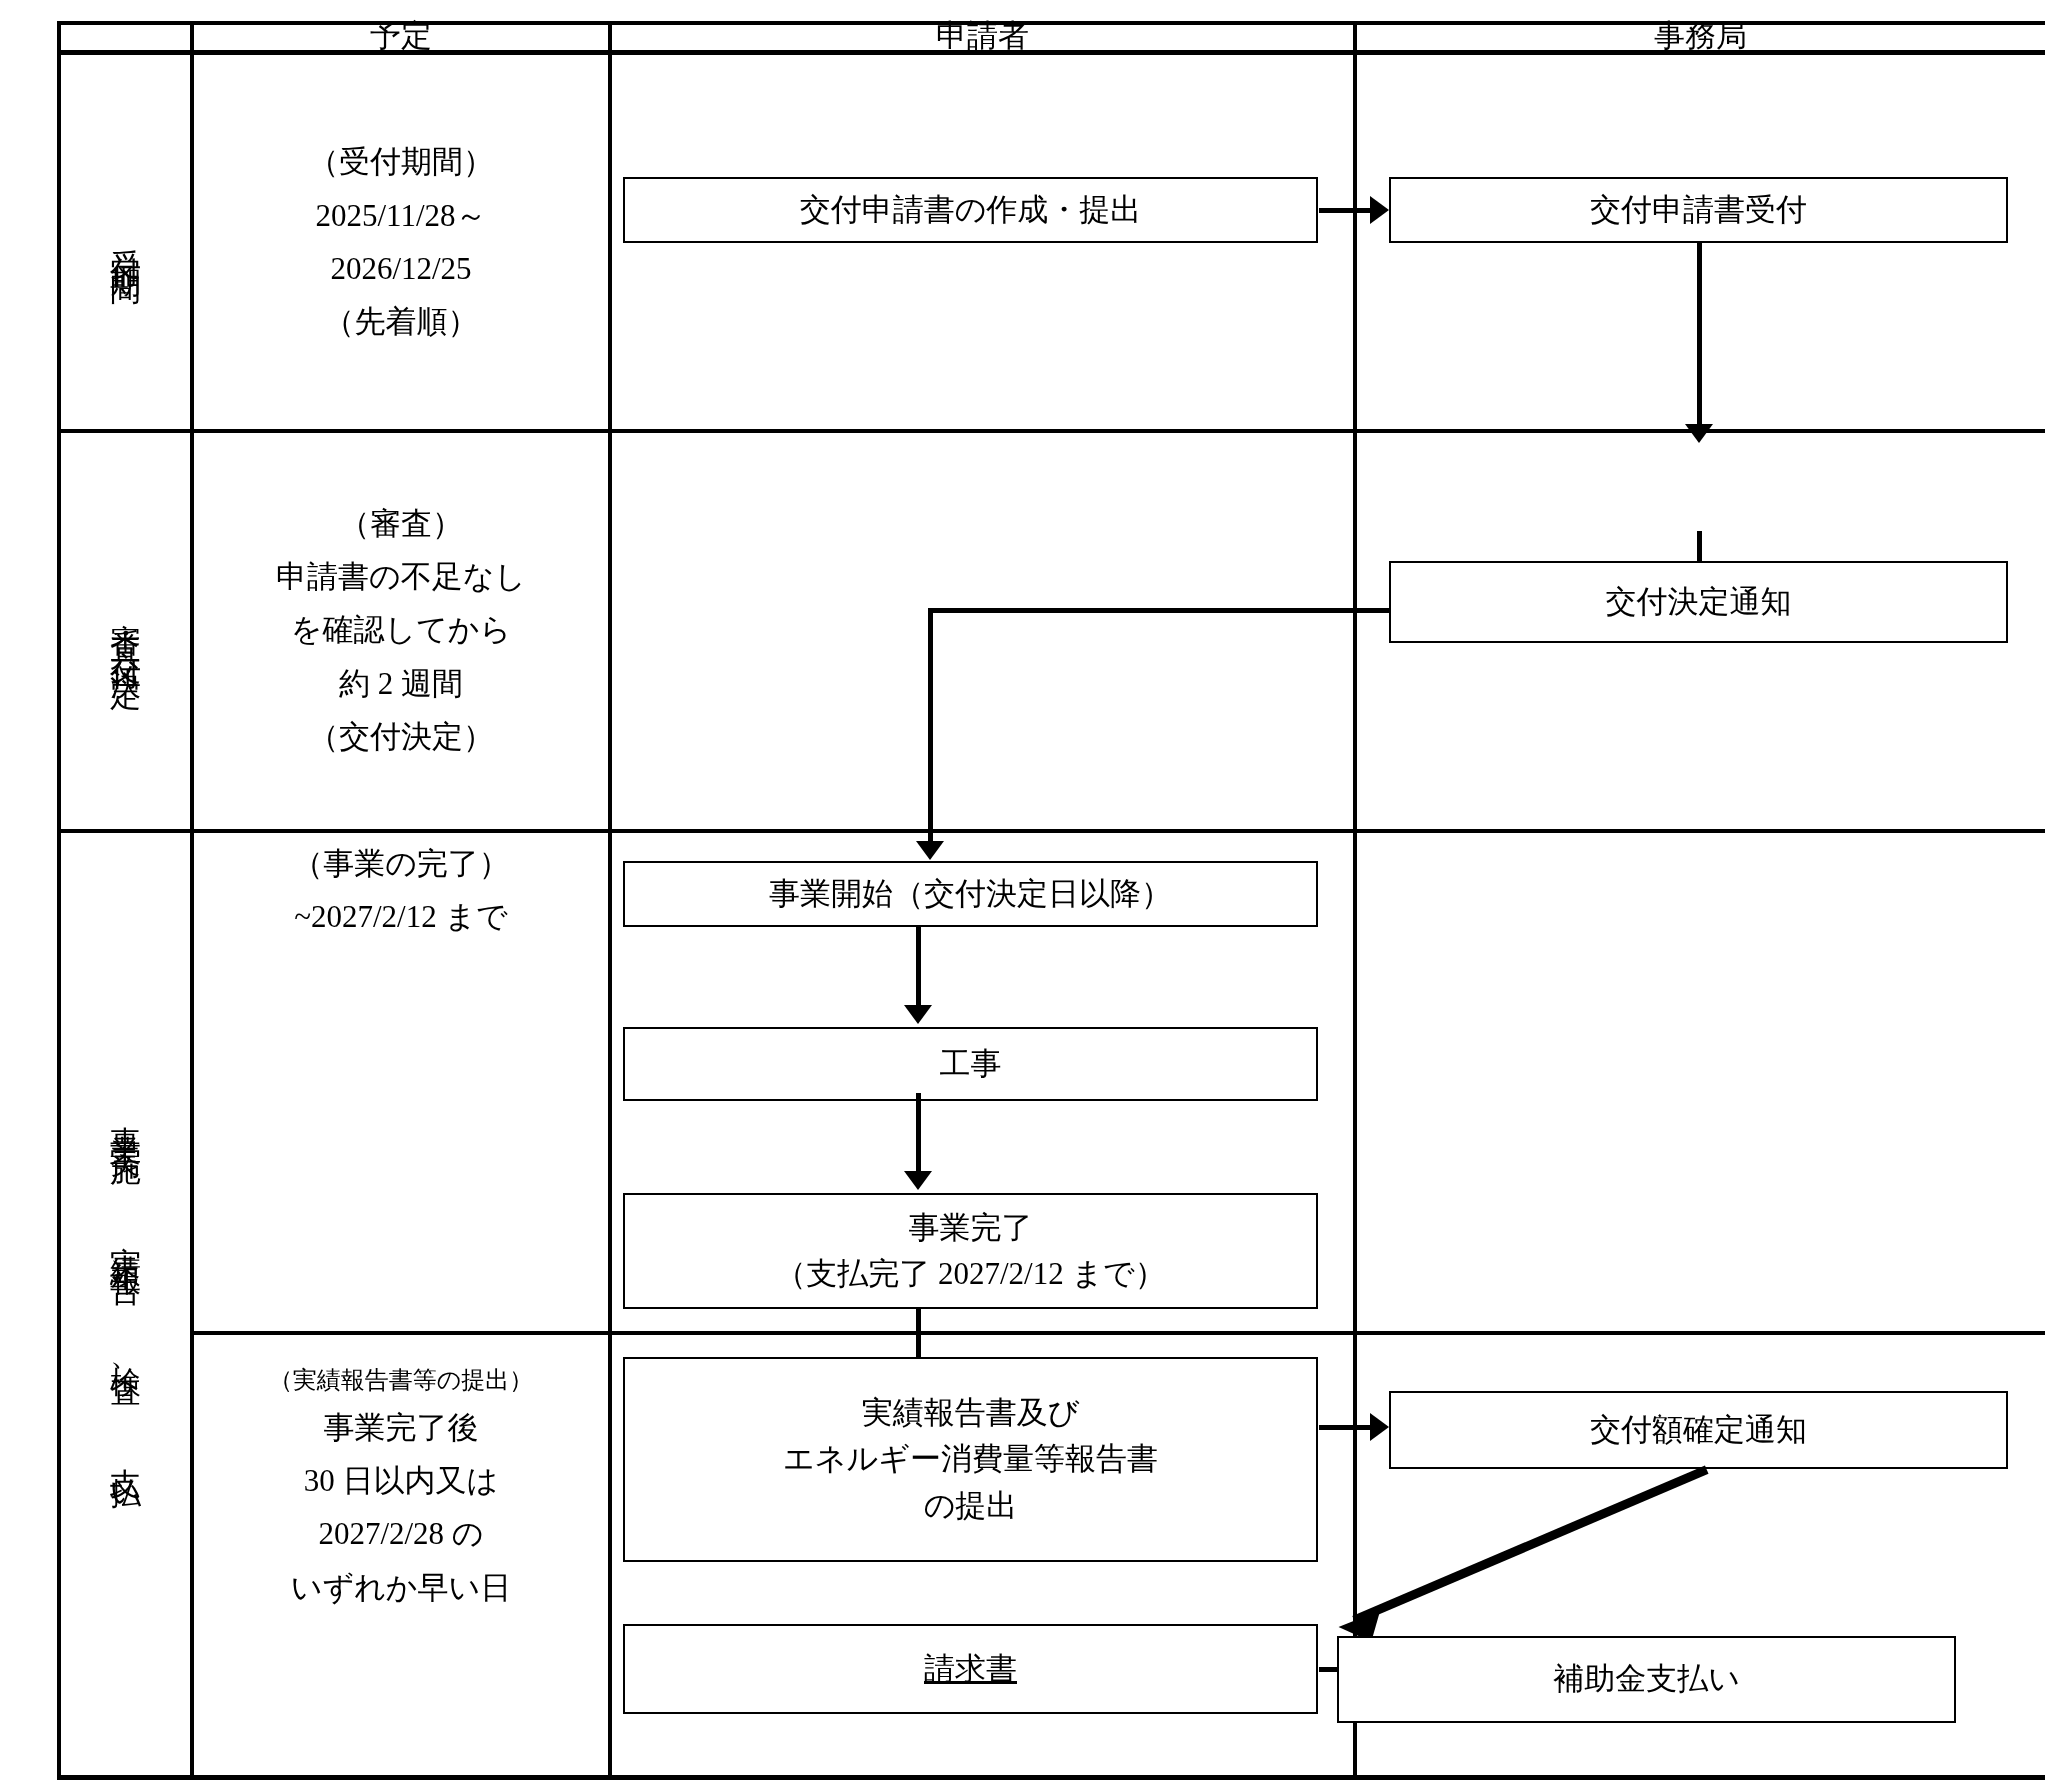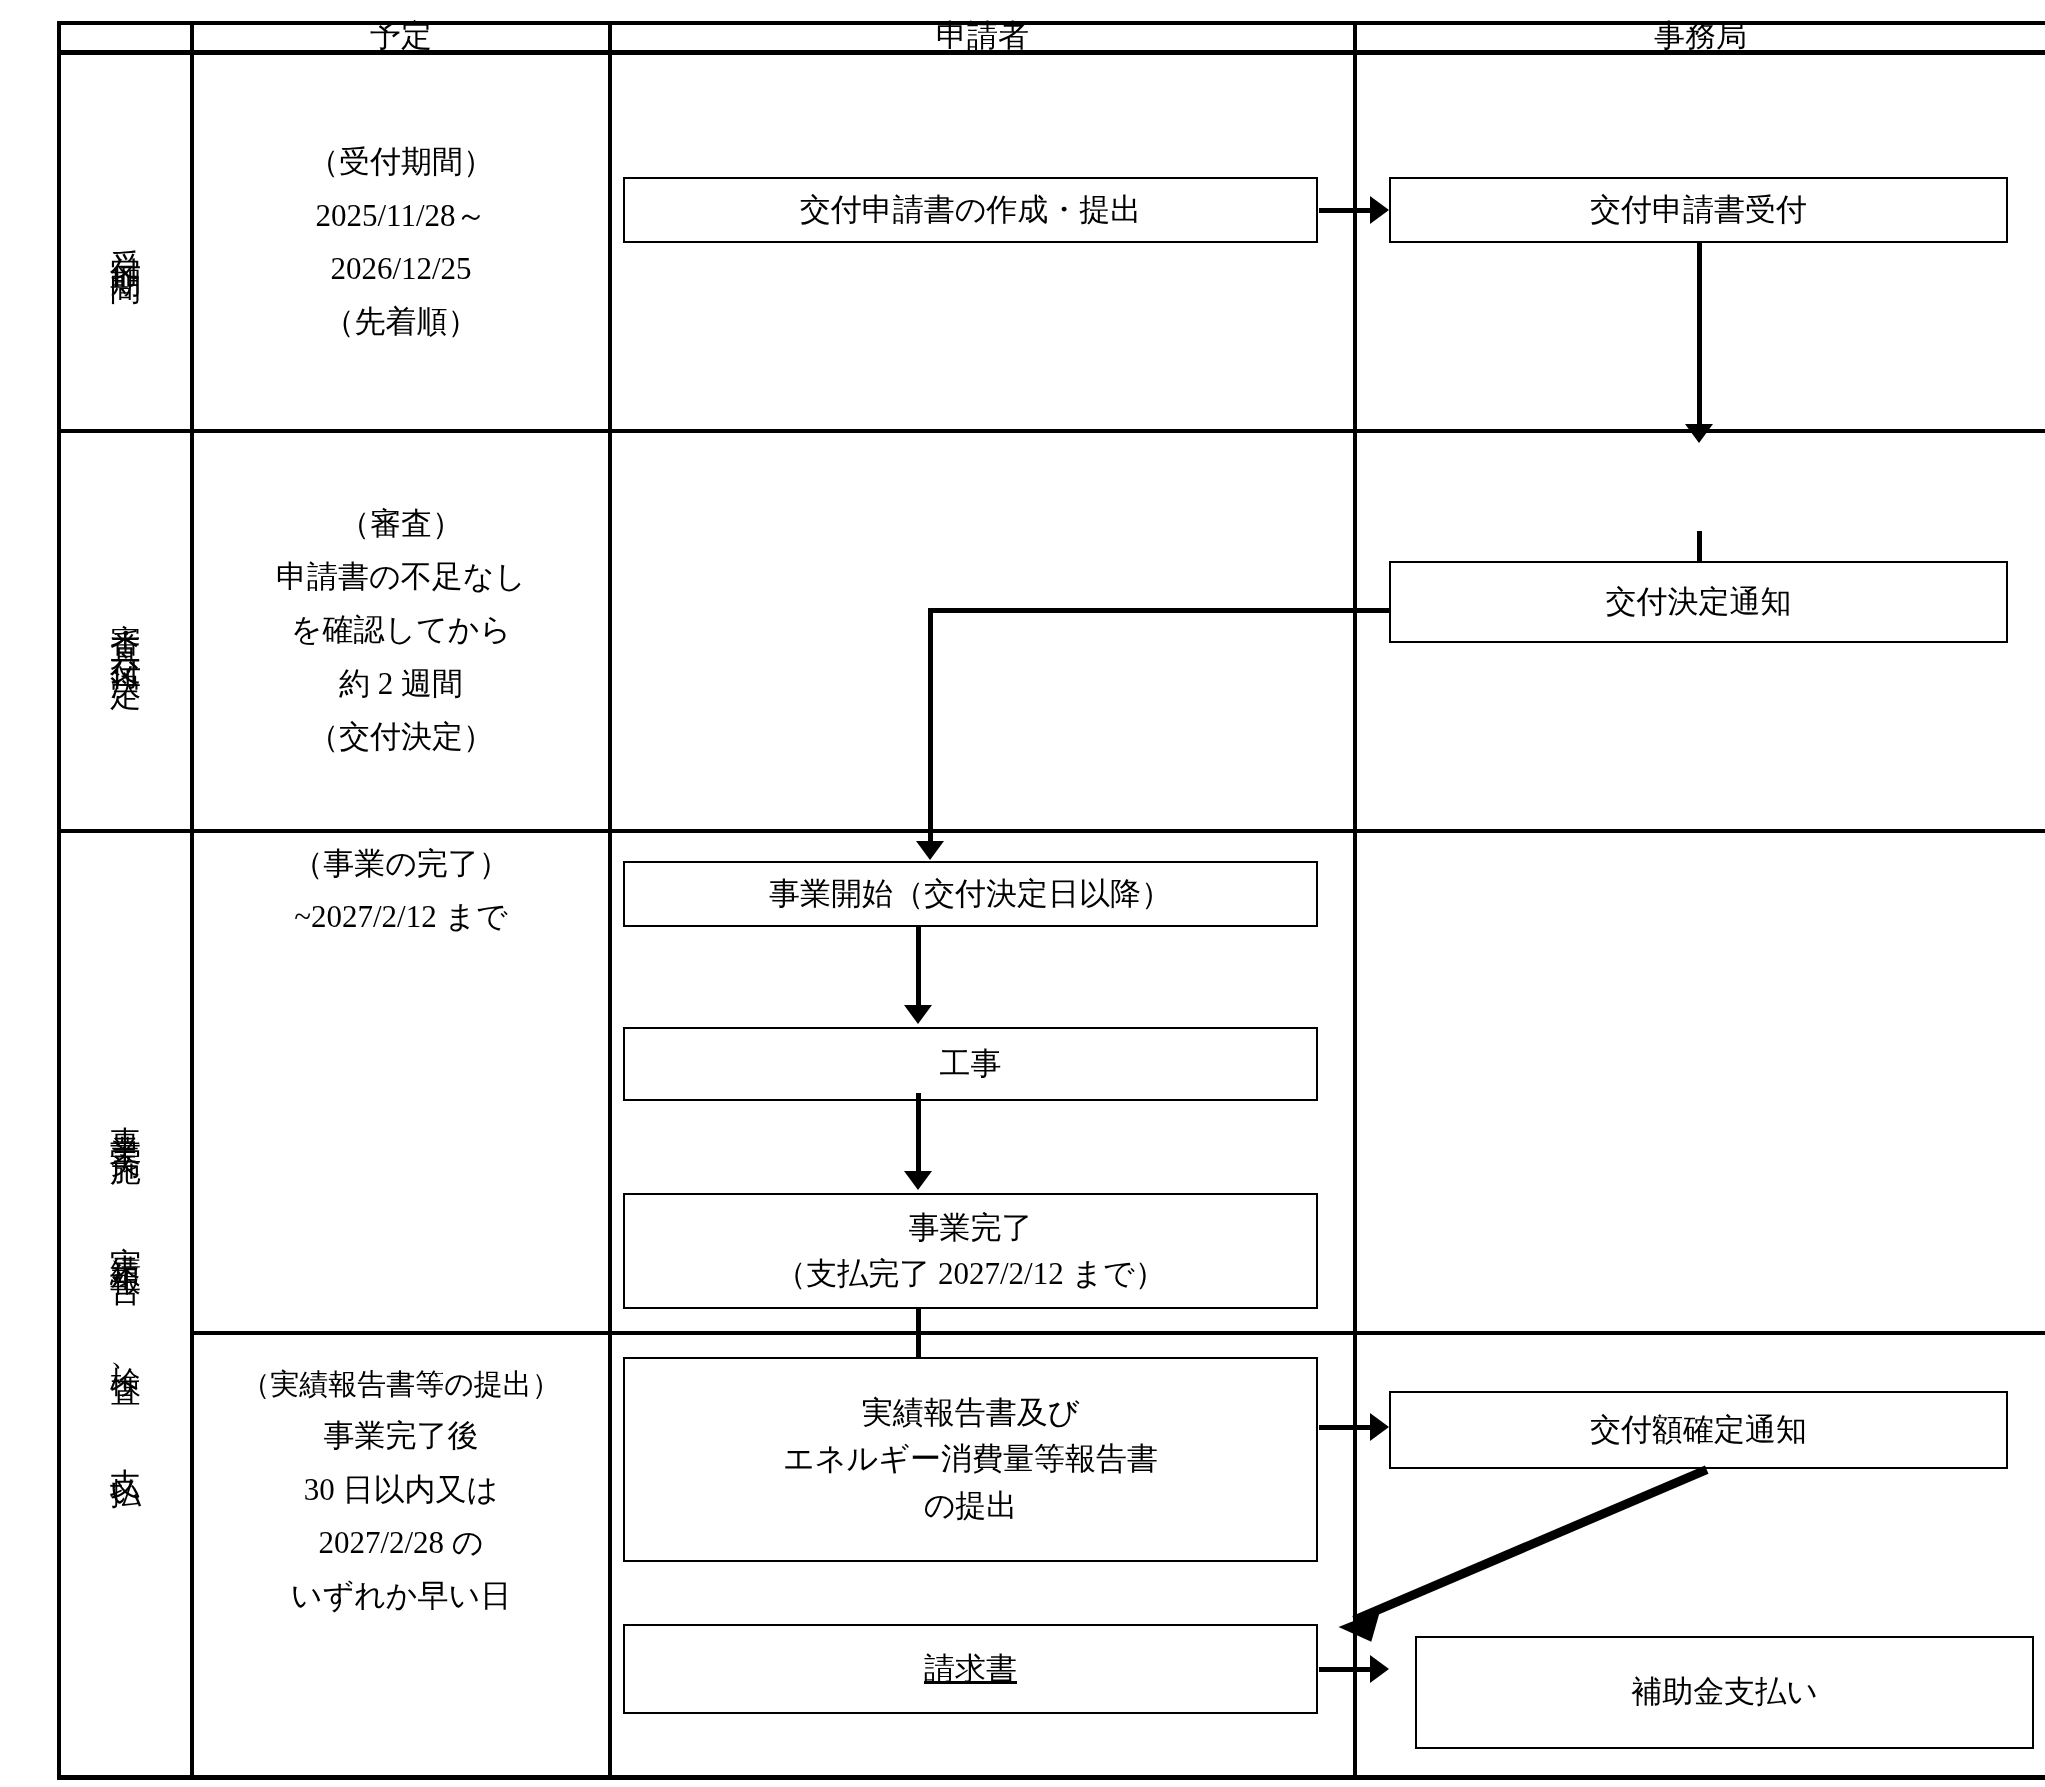--- a/index.html
+++ b/index.html
@@ -17,7 +17,7 @@
   .vtext{writing-mode:vertical-rl;text-orientation:upright;
          font-size:31px;letter-spacing:9px;line-height:1.2;}
   .sched{font-size:31px;line-height:1.72;}
-  .sched .small{font-size:29px;}
+  .sched .small{font-size:24px;}
   .hdr{font-size:31px;}
 
   

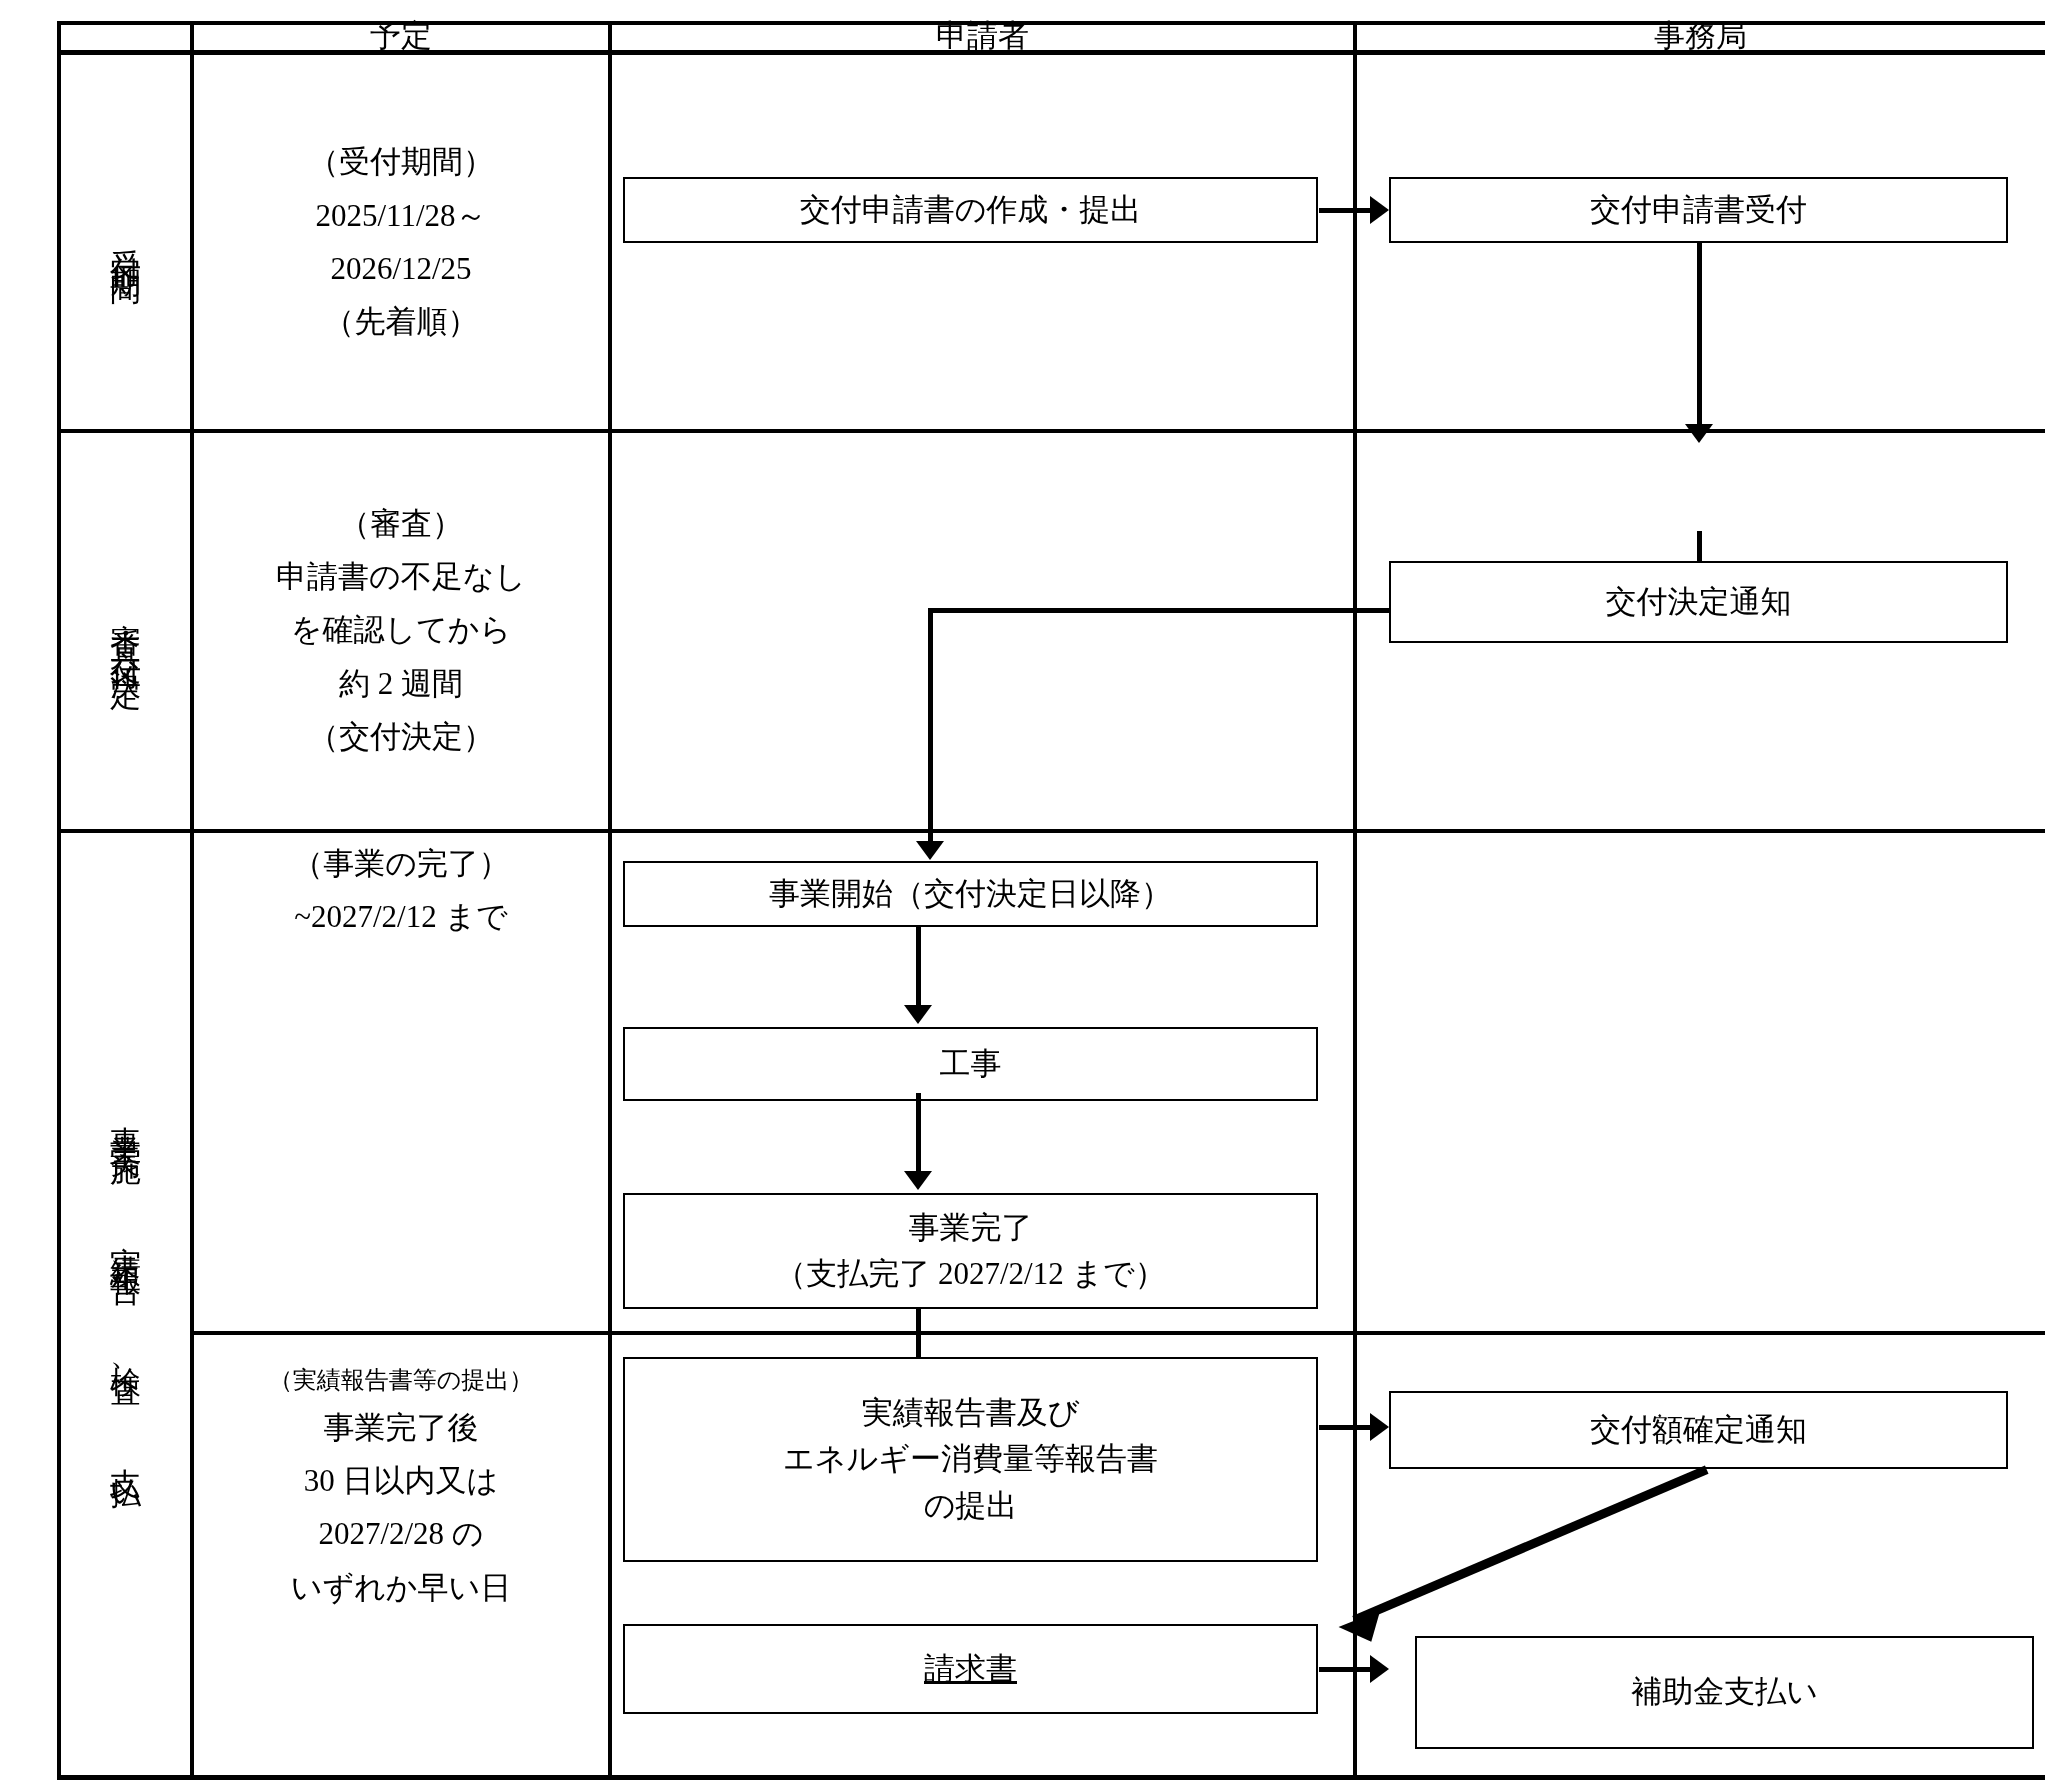--- a/index.html
+++ b/index.html
@@ -184,7 +184,7 @@
   <div class="conn" style="left:1319px;top:1667px;width:52px;height:4.5px;"></div>
   <div class="arrowright" style="left:1370px;top:1655px;"></div>
 
-  <div class="box" style="left:1415px;top:1636px;width:619px;height:113px;">
+  <div class="box" style="left:1337px;top:1636px;width:619px;height:87px;">
     <span>補助金支払い</span>
   </div>
 

